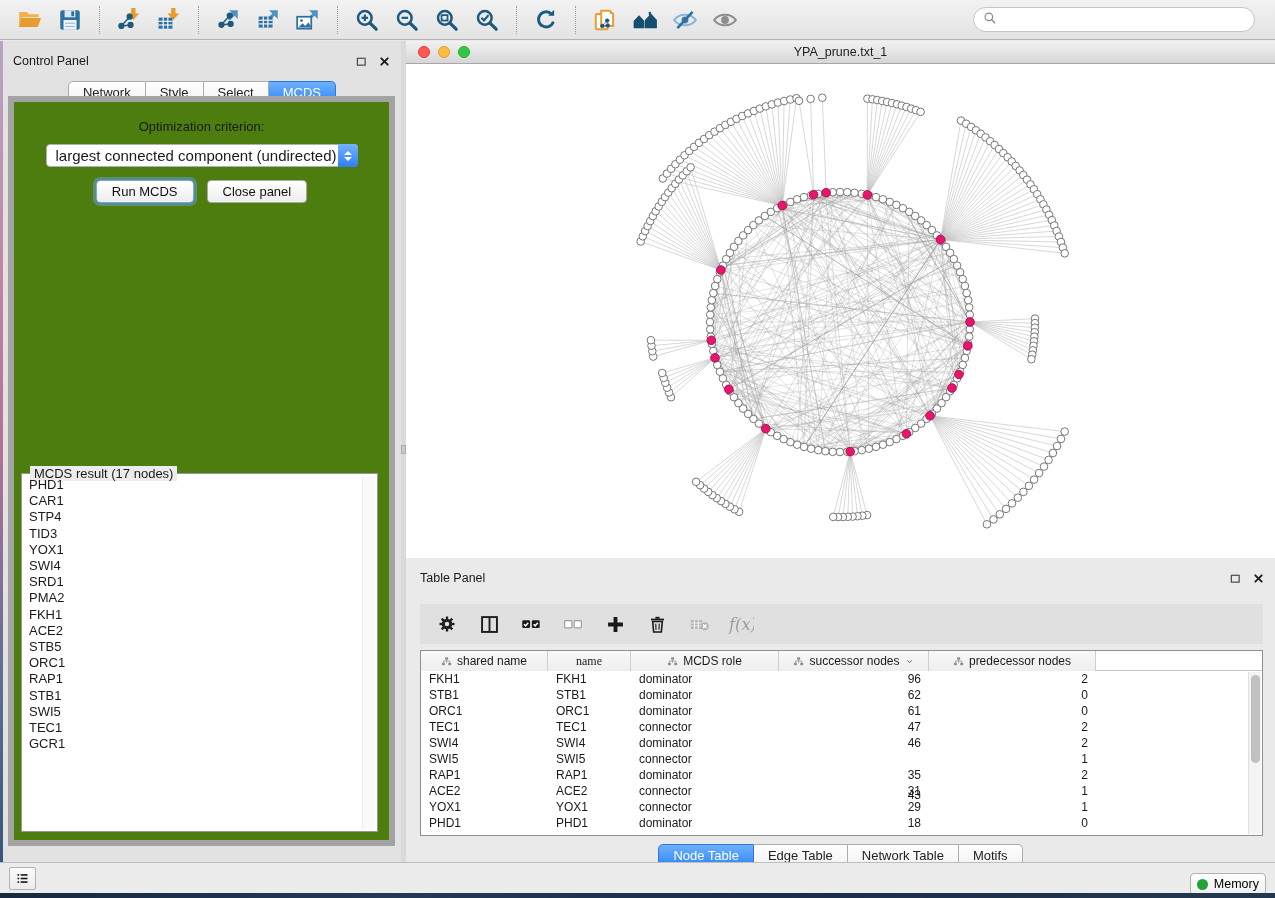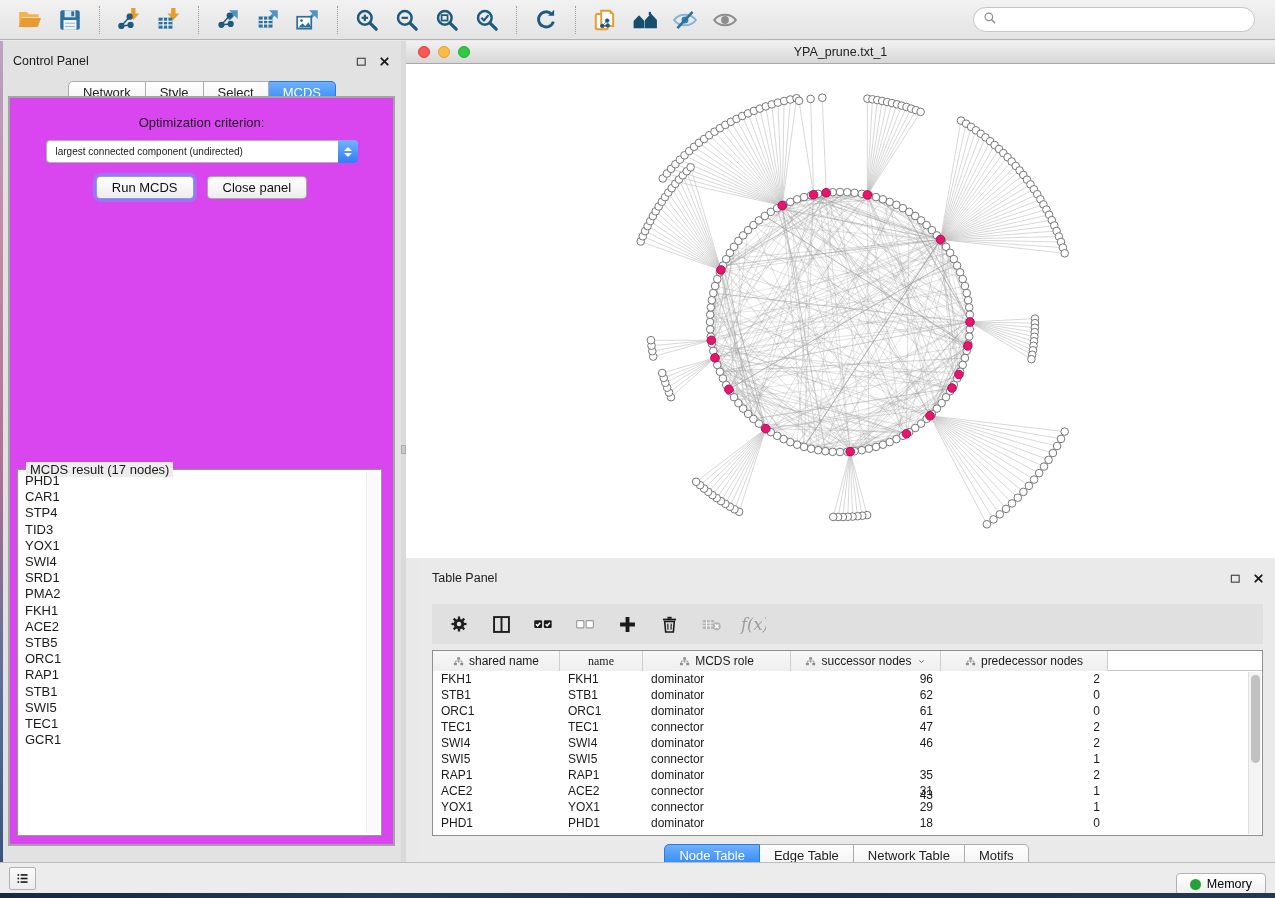--- a/index.html
+++ b/index.html
@@ -41,7 +41,7 @@
   #cp-tabs { text-align:center; }
 
   #cp-content { position:absolute; left:5px; right:6px; top:55px; bottom:16px;
-    background:#d946ef; border:2px solid #a3a3a3; }
+    background:#4d7c0f; border:6px solid #a3a3a3; }
   #opt-label { text-align:center; margin-top:17px; font-size:13px; }
   .select-box { position:relative; width:312px; height:23px; margin:10px auto 12px;
     background:#fff; border:1px solid #b0b0b0; border-radius:4px; font-size:10px;

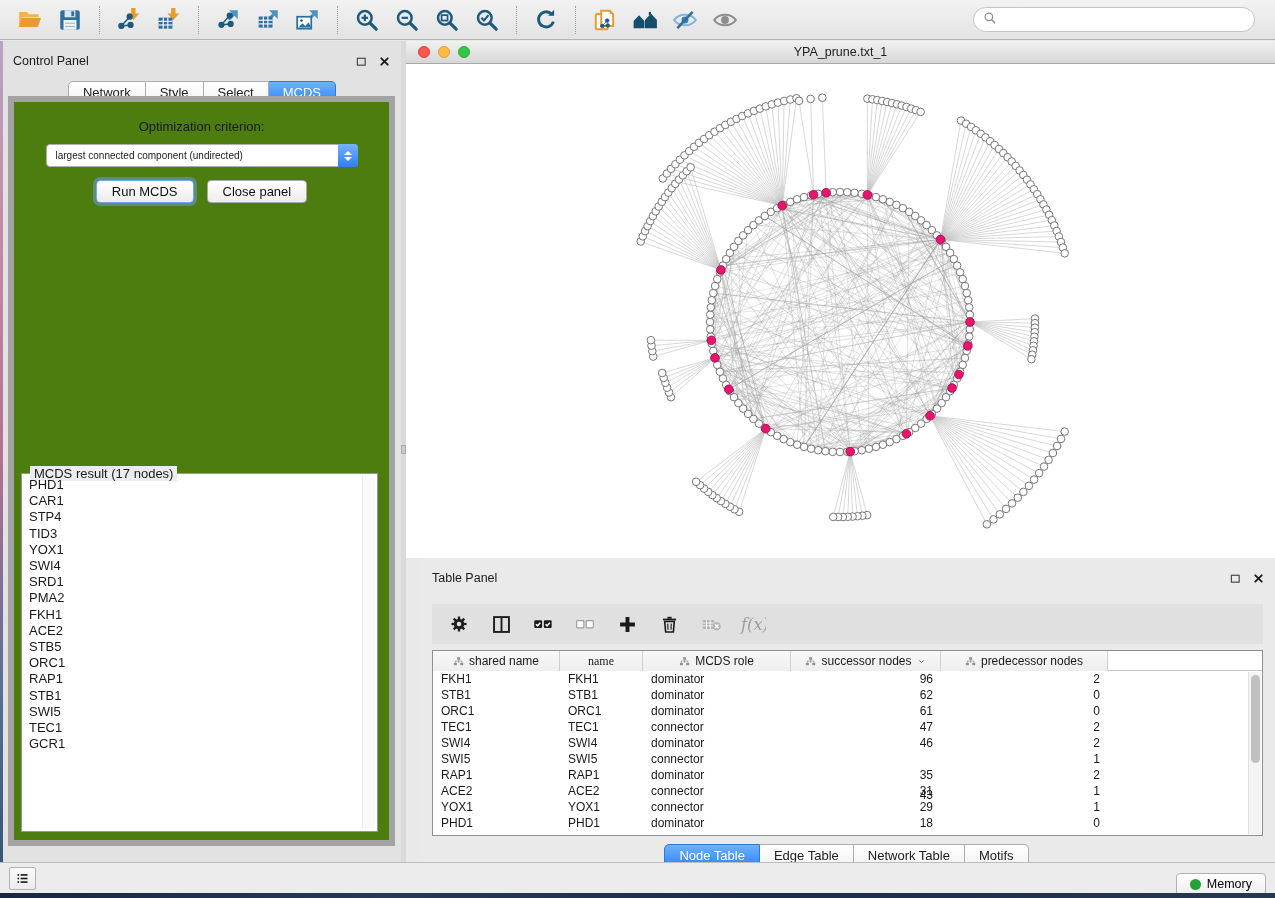--- a/index.html
+++ b/index.html
@@ -44,7 +44,7 @@
     background:#4d7c0f; border:6px solid #a3a3a3; }
   #opt-label { text-align:center; margin-top:17px; font-size:13px; }
   .select-box { position:relative; width:312px; height:23px; margin:10px auto 12px;
-    background:#fff; border:1px solid #b0b0b0; border-radius:4px; font-size:10px;
+    background:#fff; border:1px solid #b0b0b0; border-radius:4px; font-size:15px;
     line-height:21px; padding-left:9px; cursor:pointer; }
   .stepper { position:absolute; right:-1px; top:-1px; width:20px; height:23px;
     background:linear-gradient(#74b2fb,#2f7ef4); border-radius:0 4px 4px 0;

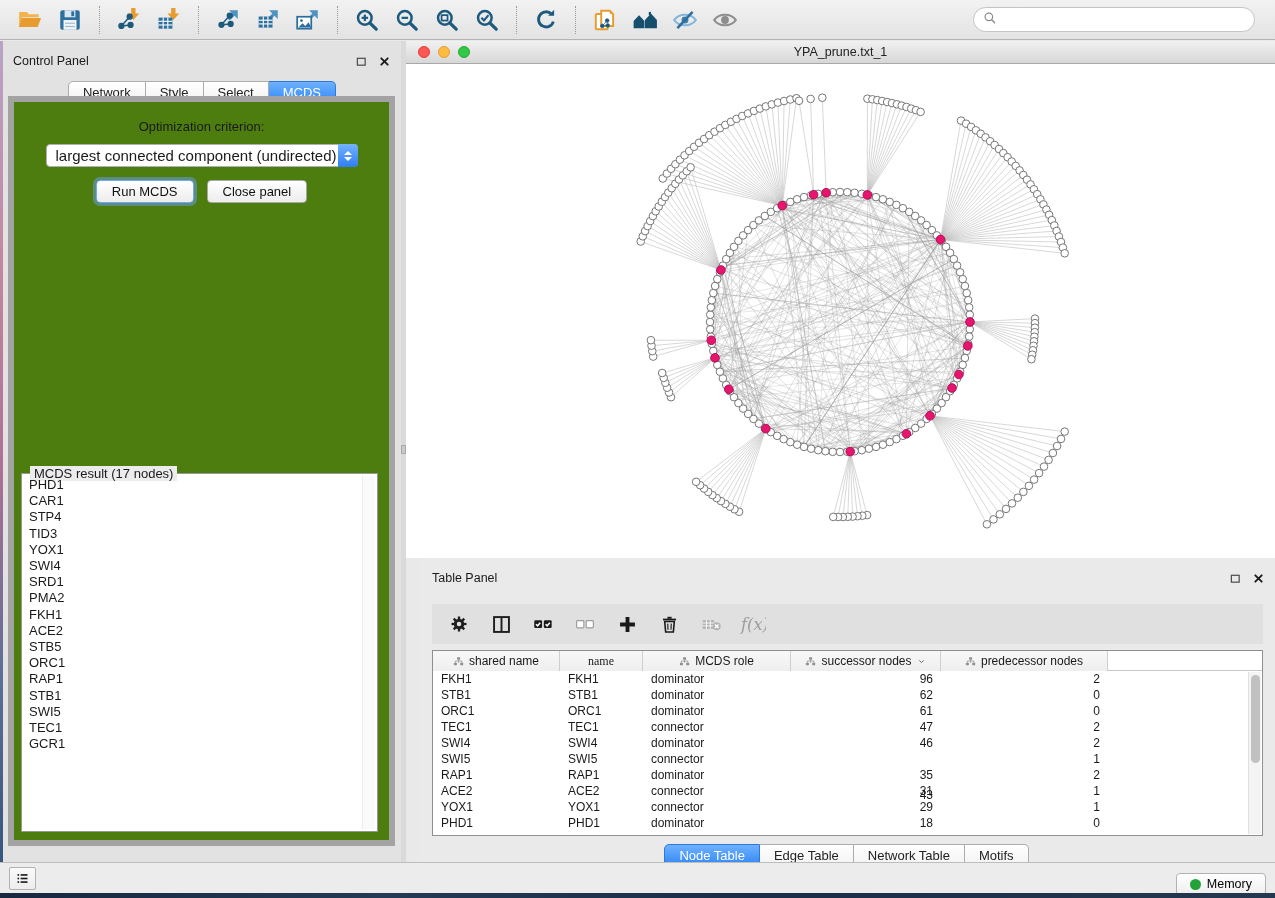--- a/index.html
+++ b/index.html
@@ -84,7 +84,7 @@
   #net-svg { width:100%; height:100%; display:block; }
 
   
-  #table-panel { position:absolute; left:418px; top:558px; right:0; height:304px; background:#eaeaea; }
+  #table-panel { position:absolute; left:406px; top:558px; right:0; height:304px; background:#eaeaea; }
   #tp-toolbar { margin:6px 12px 0 14px; height:40px; background:#e0e0e0;
     display:flex; align-items:center; gap:8px; padding:0 10px; }
   .tp-btn { background:none; border:none; width:34px; height:32px; display:flex;

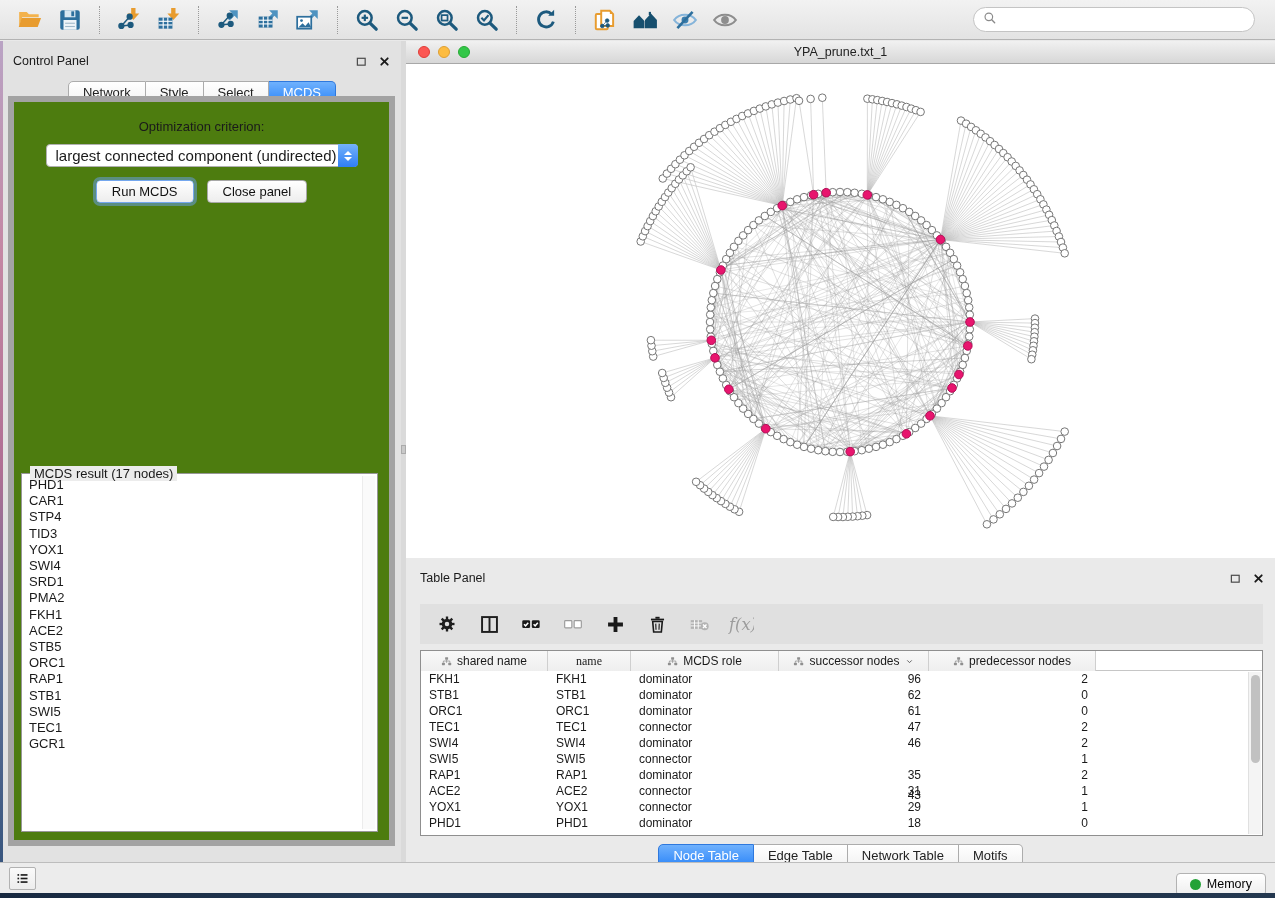--- a/index.html
+++ b/index.html
@@ -113,7 +113,7 @@
     background:#ececec; border-top:1px solid #bdbdbd; display:flex; align-items:center; padding:0 9px; }
   #list-btn { width:27px; height:23px; background:linear-gradient(#fafafa,#ededed);
     border:1px solid #b2b2b2; border-radius:2px; display:flex; align-items:center; justify-content:center; cursor:pointer; }
-  #memory-btn { margin-left:auto; height:23px; padding:0 13px;
+  #memory-btn { margin-left:auto; height:23px; padding:0 6px;
     background:linear-gradient(#ffffff,#eeeeee); border:1px solid #b2b2b2; border-radius:4px;
     display:flex; align-items:center; gap:6px; font-size:12.5px; cursor:pointer;margin-top:12px; }
   #memory-dot { width:11px; height:11px; border-radius:50%; }

